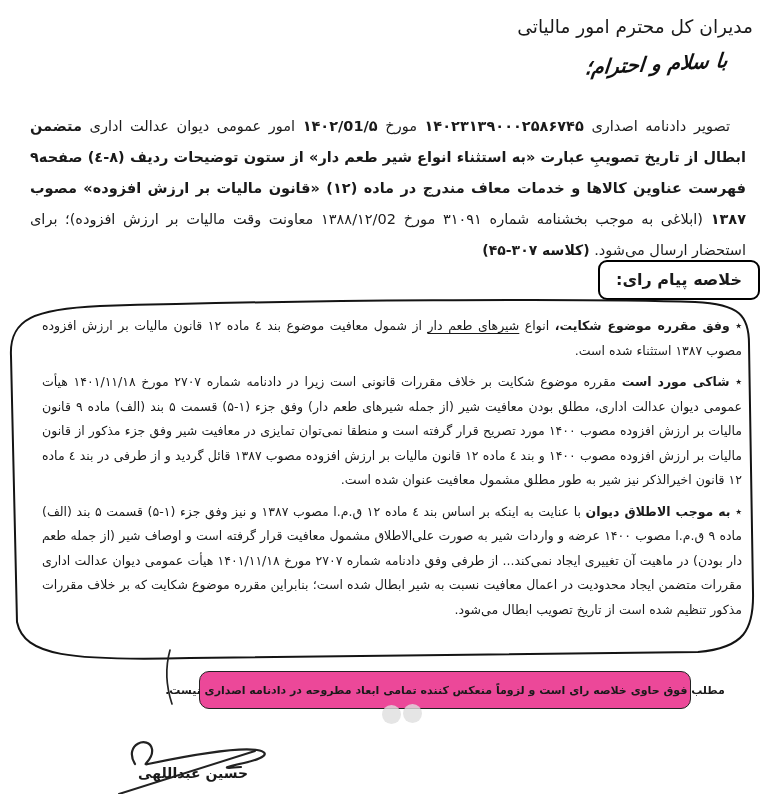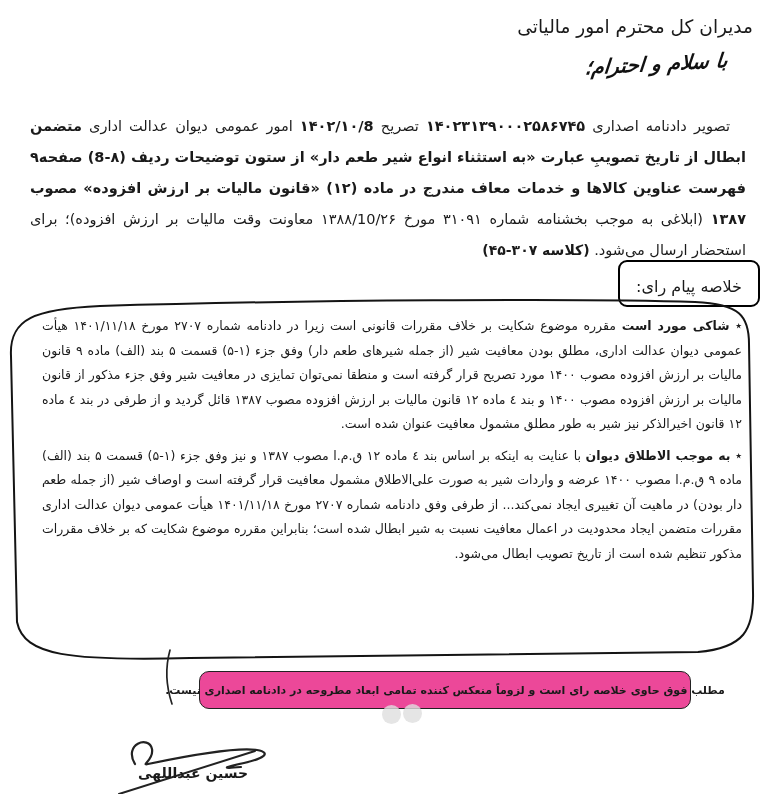--- a/index.html
+++ b/index.html
@@ -63,7 +63,7 @@
   <span>تصریح</span>
   <span class="num">۱۴۰۲/۱۰/8</span>
   <span>امور عمومی دیوان عدالت اداری</span>
-  <span class="bold">متضمن ابطال از تاریخ تصویبِ عبارت «به استثناء انواع شیر طعم دار» از ستون توضیحات ردیف (۸-8) صفحه۹ فهرست عناوین کالاها و خدمات معاف مندرج در ماده (۱۲) «قانون مالیات بر ارزش افزوده» مصوب ۱۳۸۷</span>
+  <span class="bold">متضمن ابطال از تاریخ تصویبِ عبارت «به استثناء انواع شیر طعم دار» از ستون توضیحات ردیف (۸-٤) صفحه۹ فهرست عناوین کالاها و خدمات معاف مندرج در ماده (۱۲) «قانون مالیات بر ارزش افزوده» مصوب ۱۳۸۷</span>
   <span>(ابلاغی به موجب بخشنامه شماره ۳۱۰۹۱ مورخ ۱۳۸۸/10/۲۶ معاونت وقت مالیات بر ارزش افزوده)؛ برای استحضار ارسال می‌شود.</span>
   <span class="case-ref">(کلاسه ۳۰۷-۴۵)</span>
 </p>

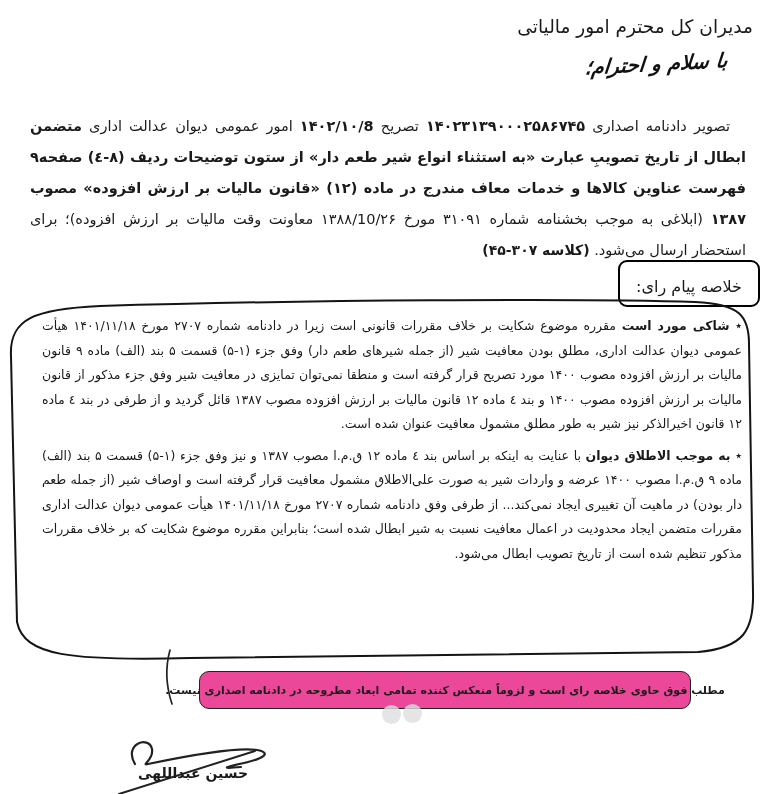--- a/index.html
+++ b/index.html
@@ -61,7 +61,7 @@
   <span>تصویر دادنامه اصداری</span>
   <span class="num">۱۴۰۲۳۱۳۹۰۰۰۲۵۸۶۷۴۵</span>
   <span>تصریح</span>
-  <span class="num">۱۴۰۲/۱۰/8</span>
+  <span class="num">۱۴۰۲/01/۵</span>
   <span>امور عمومی دیوان عدالت اداری</span>
   <span class="bold">متضمن ابطال از تاریخ تصویبِ عبارت «به استثناء انواع شیر طعم دار» از ستون توضیحات ردیف (۸-٤) صفحه۹ فهرست عناوین کالاها و خدمات معاف مندرج در ماده (۱۲) «قانون مالیات بر ارزش افزوده» مصوب ۱۳۸۷</span>
   <span>(ابلاغی به موجب بخشنامه شماره ۳۱۰۹۱ مورخ ۱۳۸۸/10/۲۶ معاونت وقت مالیات بر ارزش افزوده)؛ برای استحضار ارسال می‌شود.</span>

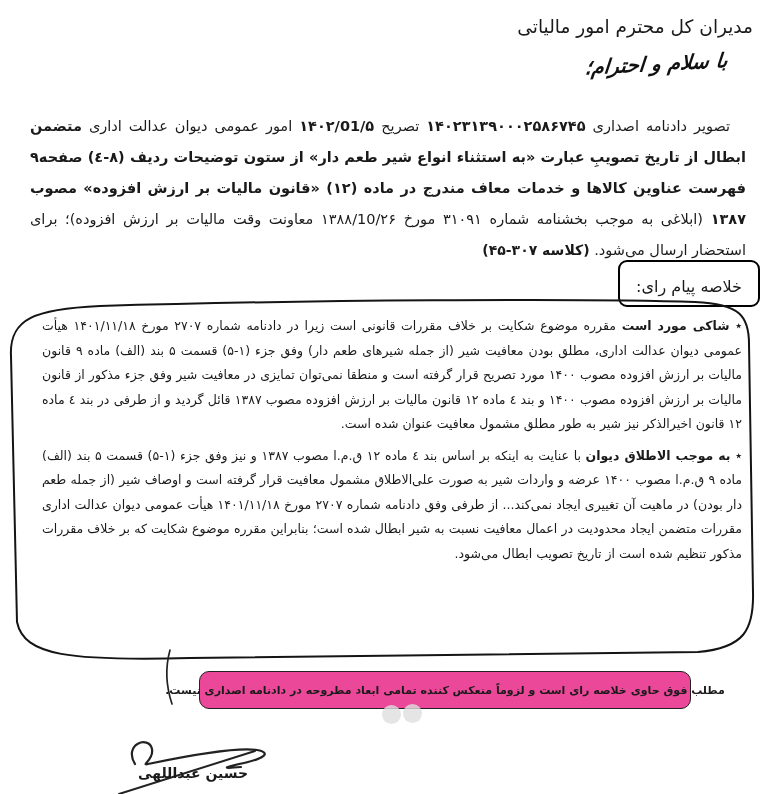--- a/index.html
+++ b/index.html
@@ -60,7 +60,7 @@
 <p class="abs intro">
   <span>تصویر دادنامه اصداری</span>
   <span class="num">۱۴۰۲۳۱۳۹۰۰۰۲۵۸۶۷۴۵</span>
-  <span>تصریح</span>
+  <span>مورخ</span>
   <span class="num">۱۴۰۲/01/۵</span>
   <span>امور عمومی دیوان عدالت اداری</span>
   <span class="bold">متضمن ابطال از تاریخ تصویبِ عبارت «به استثناء انواع شیر طعم دار» از ستون توضیحات ردیف (۸-٤) صفحه۹ فهرست عناوین کالاها و خدمات معاف مندرج در ماده (۱۲) «قانون مالیات بر ارزش افزوده» مصوب ۱۳۸۷</span>

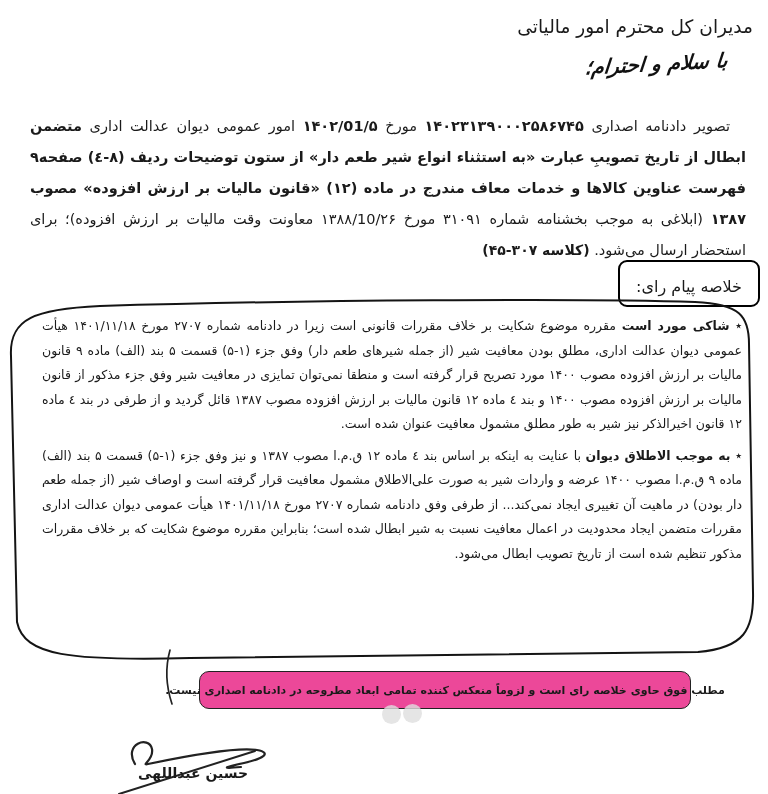--- a/index.html
+++ b/index.html
@@ -64,7 +64,7 @@
   <span class="num">۱۴۰۲/01/۵</span>
   <span>امور عمومی دیوان عدالت اداری</span>
   <span class="bold">متضمن ابطال از تاریخ تصویبِ عبارت «به استثناء انواع شیر طعم دار» از ستون توضیحات ردیف (۸-٤) صفحه۹ فهرست عناوین کالاها و خدمات معاف مندرج در ماده (۱۲) «قانون مالیات بر ارزش افزوده» مصوب ۱۳۸۷</span>
-  <span>(ابلاغی به موجب بخشنامه شماره ۳۱۰۹۱ مورخ ۱۳۸۸/10/۲۶ معاونت وقت مالیات بر ارزش افزوده)؛ برای استحضار ارسال می‌شود.</span>
+  <span>(ابلاغی به موجب بخشنامه شماره ۳۱۰۹۱ مورخ ۱۳۸۸/۱۲/02 معاونت وقت مالیات بر ارزش افزوده)؛ برای استحضار ارسال می‌شود.</span>
   <span class="case-ref">(کلاسه ۳۰۷-۴۵)</span>
 </p>
 

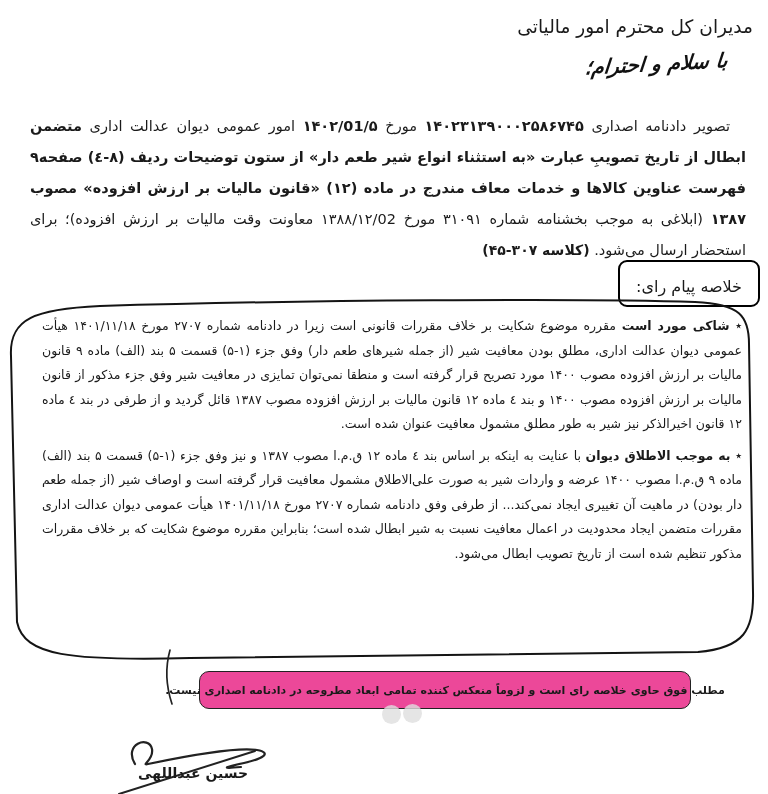--- a/index.html
+++ b/index.html
@@ -26,7 +26,7 @@
   .case-ref{font-size:14px;font-weight:bold;}
   .summary-label{
     top:260px;right:8px;border:2px solid #000;border-radius:9px;
-    padding:15px 16px 9px 16px;font-size:16px;font-weight:normal;background:#fff;
+    padding:8px 16px 9px 16px;font-size:16px;font-weight:bold;background:#fff;
   }
   .bubble-svg{left:0;top:0;width:768px;height:794px;pointer-events:none;}
   .bullets{

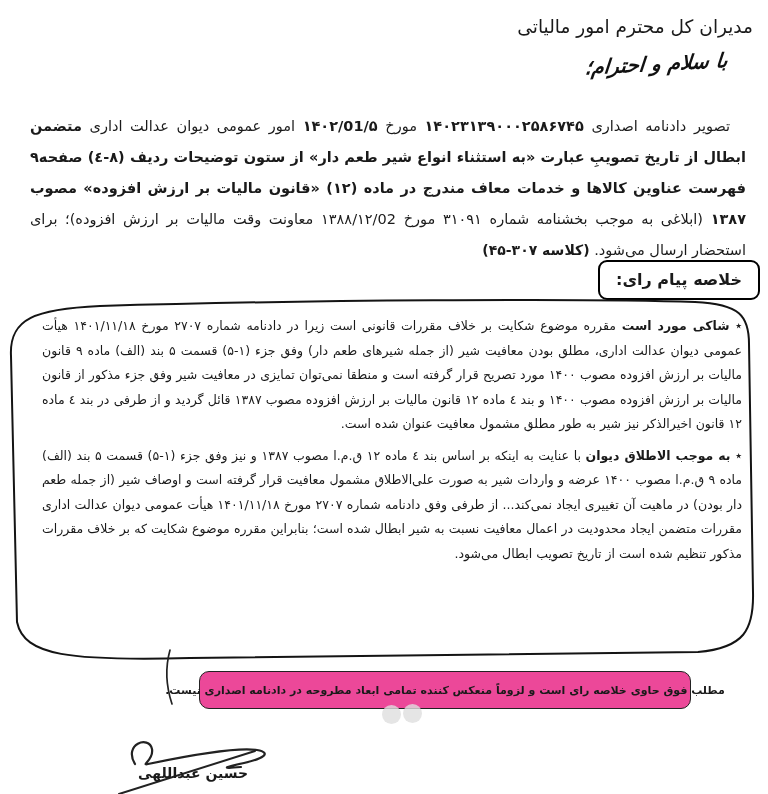--- a/index.html
+++ b/index.html
@@ -85,6 +85,13 @@
 <div class="abs bullets">
   <p class="bullet">
     <span class="star">٭</span>
+    <span class="lead">وفق مقرره موضوع شکایت،</span>
+    <span>انواع</span>
+    <span class="ul">شیرهای طعم دار</span>
+    <span>از شمول معافیت موضوع بند ٤ ماده ۱۲ قانون مالیات بر ارزش افزوده مصوب ۱۳۸۷ استثناء شده است.</span>
+  </p>
+  <p class="bullet">
+    <span class="star">٭</span>
     <span class="lead">شاکی مورد است</span>
     <span>مقرره موضوع شکایت بر خلاف مقررات قانونی است زیرا در دادنامه شماره ۲۷۰۷ مورخ ۱۴۰۱/۱۱/۱۸ هیأت عمومی دیوان عدالت اداری، مطلق بودن معافیت شیر (از جمله شیرهای طعم دار) وفق جزء (۱-۵) قسمت ۵ بند (الف) ماده ۹ قانون مالیات بر ارزش افزوده مصوب ۱۴۰۰ مورد تصریح قرار گرفته است و منطقا نمی‌توان تمایزی در معافیت شیر وفق جزء مذکور از قانون مالیات بر ارزش افزوده مصوب ۱۴۰۰ و بند ٤ ماده ۱۲ قانون مالیات بر ارزش افزوده مصوب ۱۳۸۷ قائل گردید و از طرفی در بند ٤ ماده ۱۲ قانون اخیرالذکر نیز شیر به طور مطلق مشمول معافیت عنوان شده است.</span>
   </p>

